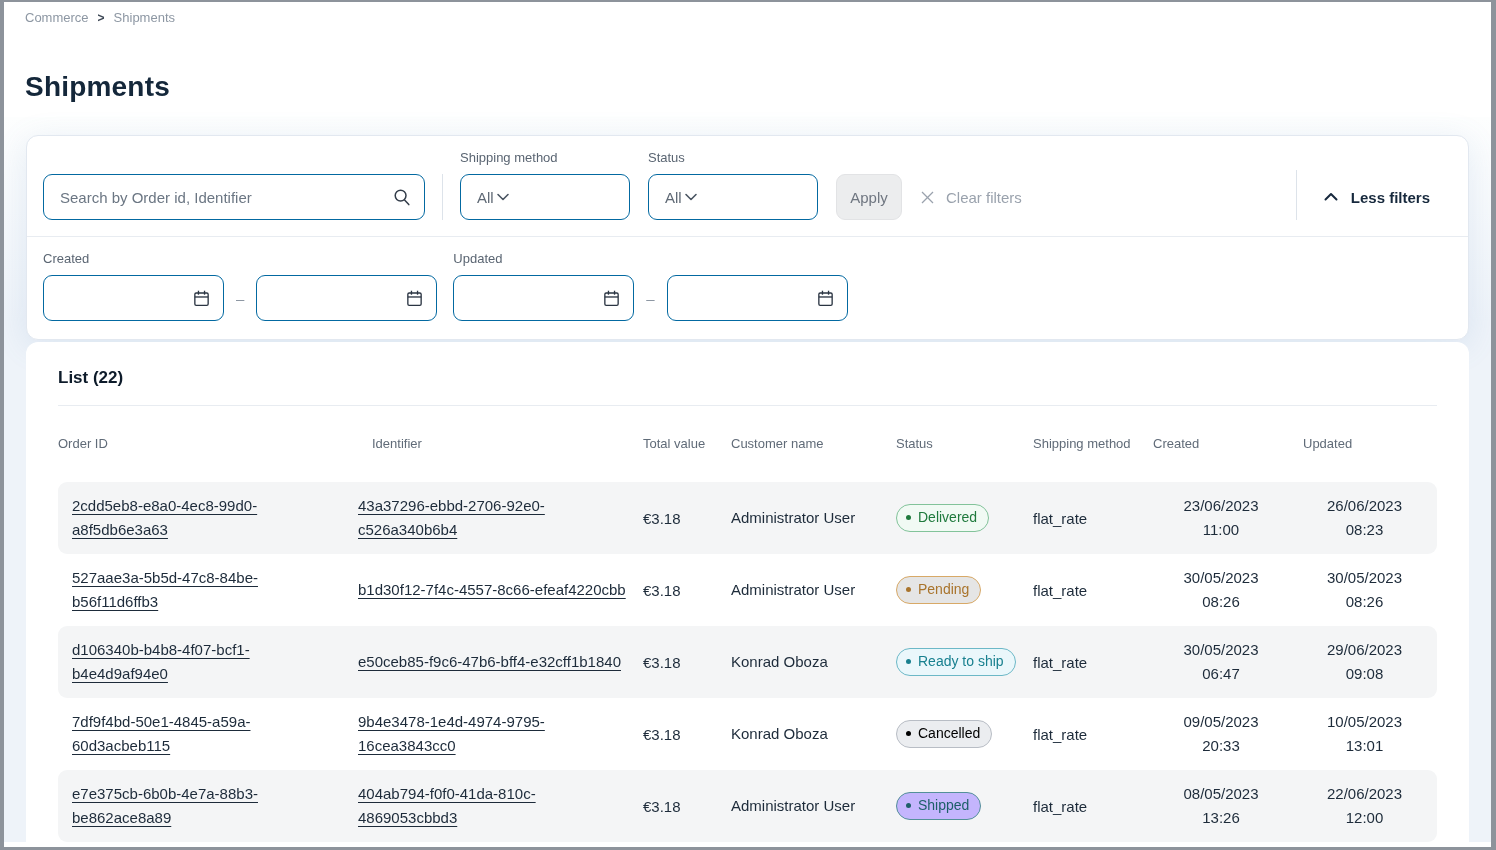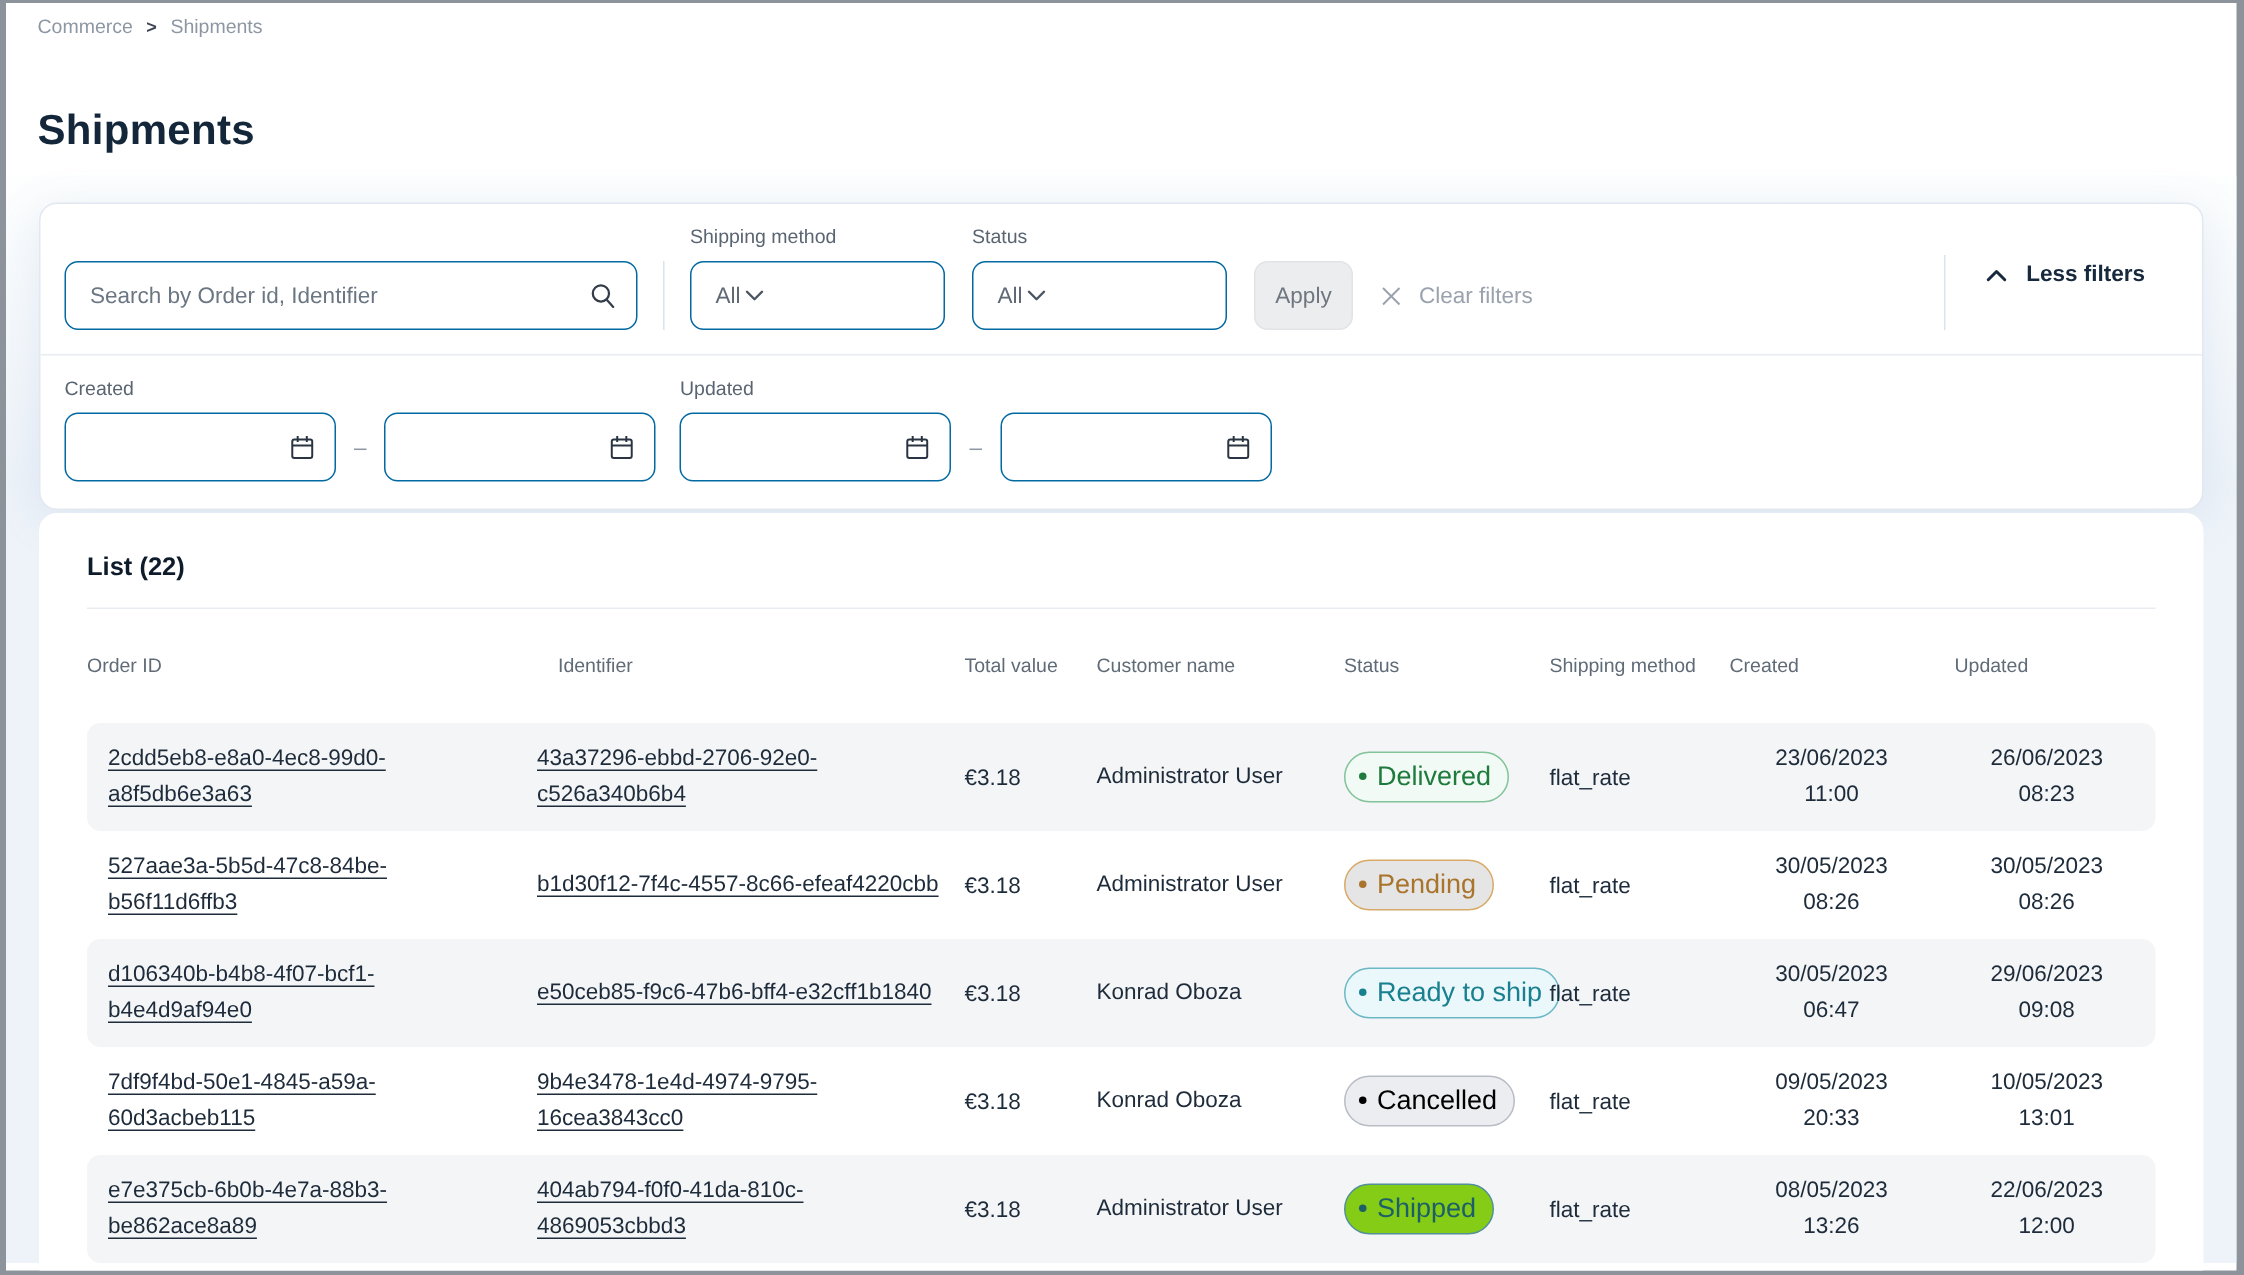--- a/index.html
+++ b/index.html
@@ -36,7 +36,7 @@
   .gap18 { width:18px; }
   .apply-btn { margin-left:18px; height:46px; width:66px; border-radius:9px; background:#ecedee; border:1px solid #e2e3e5; color:#6f7680; font-size:15px; font-family:inherit; cursor:default; }
   .clear-filters { margin-left:16px; height:46px; display:flex; align-items:center; gap:9px; color:#9aa2ad; font-size:15px; cursor:pointer; }
-  .less-filters { margin-left:auto; height:46px; display:flex; gap:10px; cursor:pointer; }
+  .less-filters { margin-left:auto; height:46px; display:flex; align-items:center; gap:10px; cursor:pointer; }
   .less-filters .lbl { font-size:15px; font-weight:700; color:#17293d; }
   .lf-divider { width:1px; height:50px; background:#dde3ea; margin-left:24px; margin-right:24px; align-self:flex-end; }
   .h-divider { height:1px; background:#e8ecf1; }

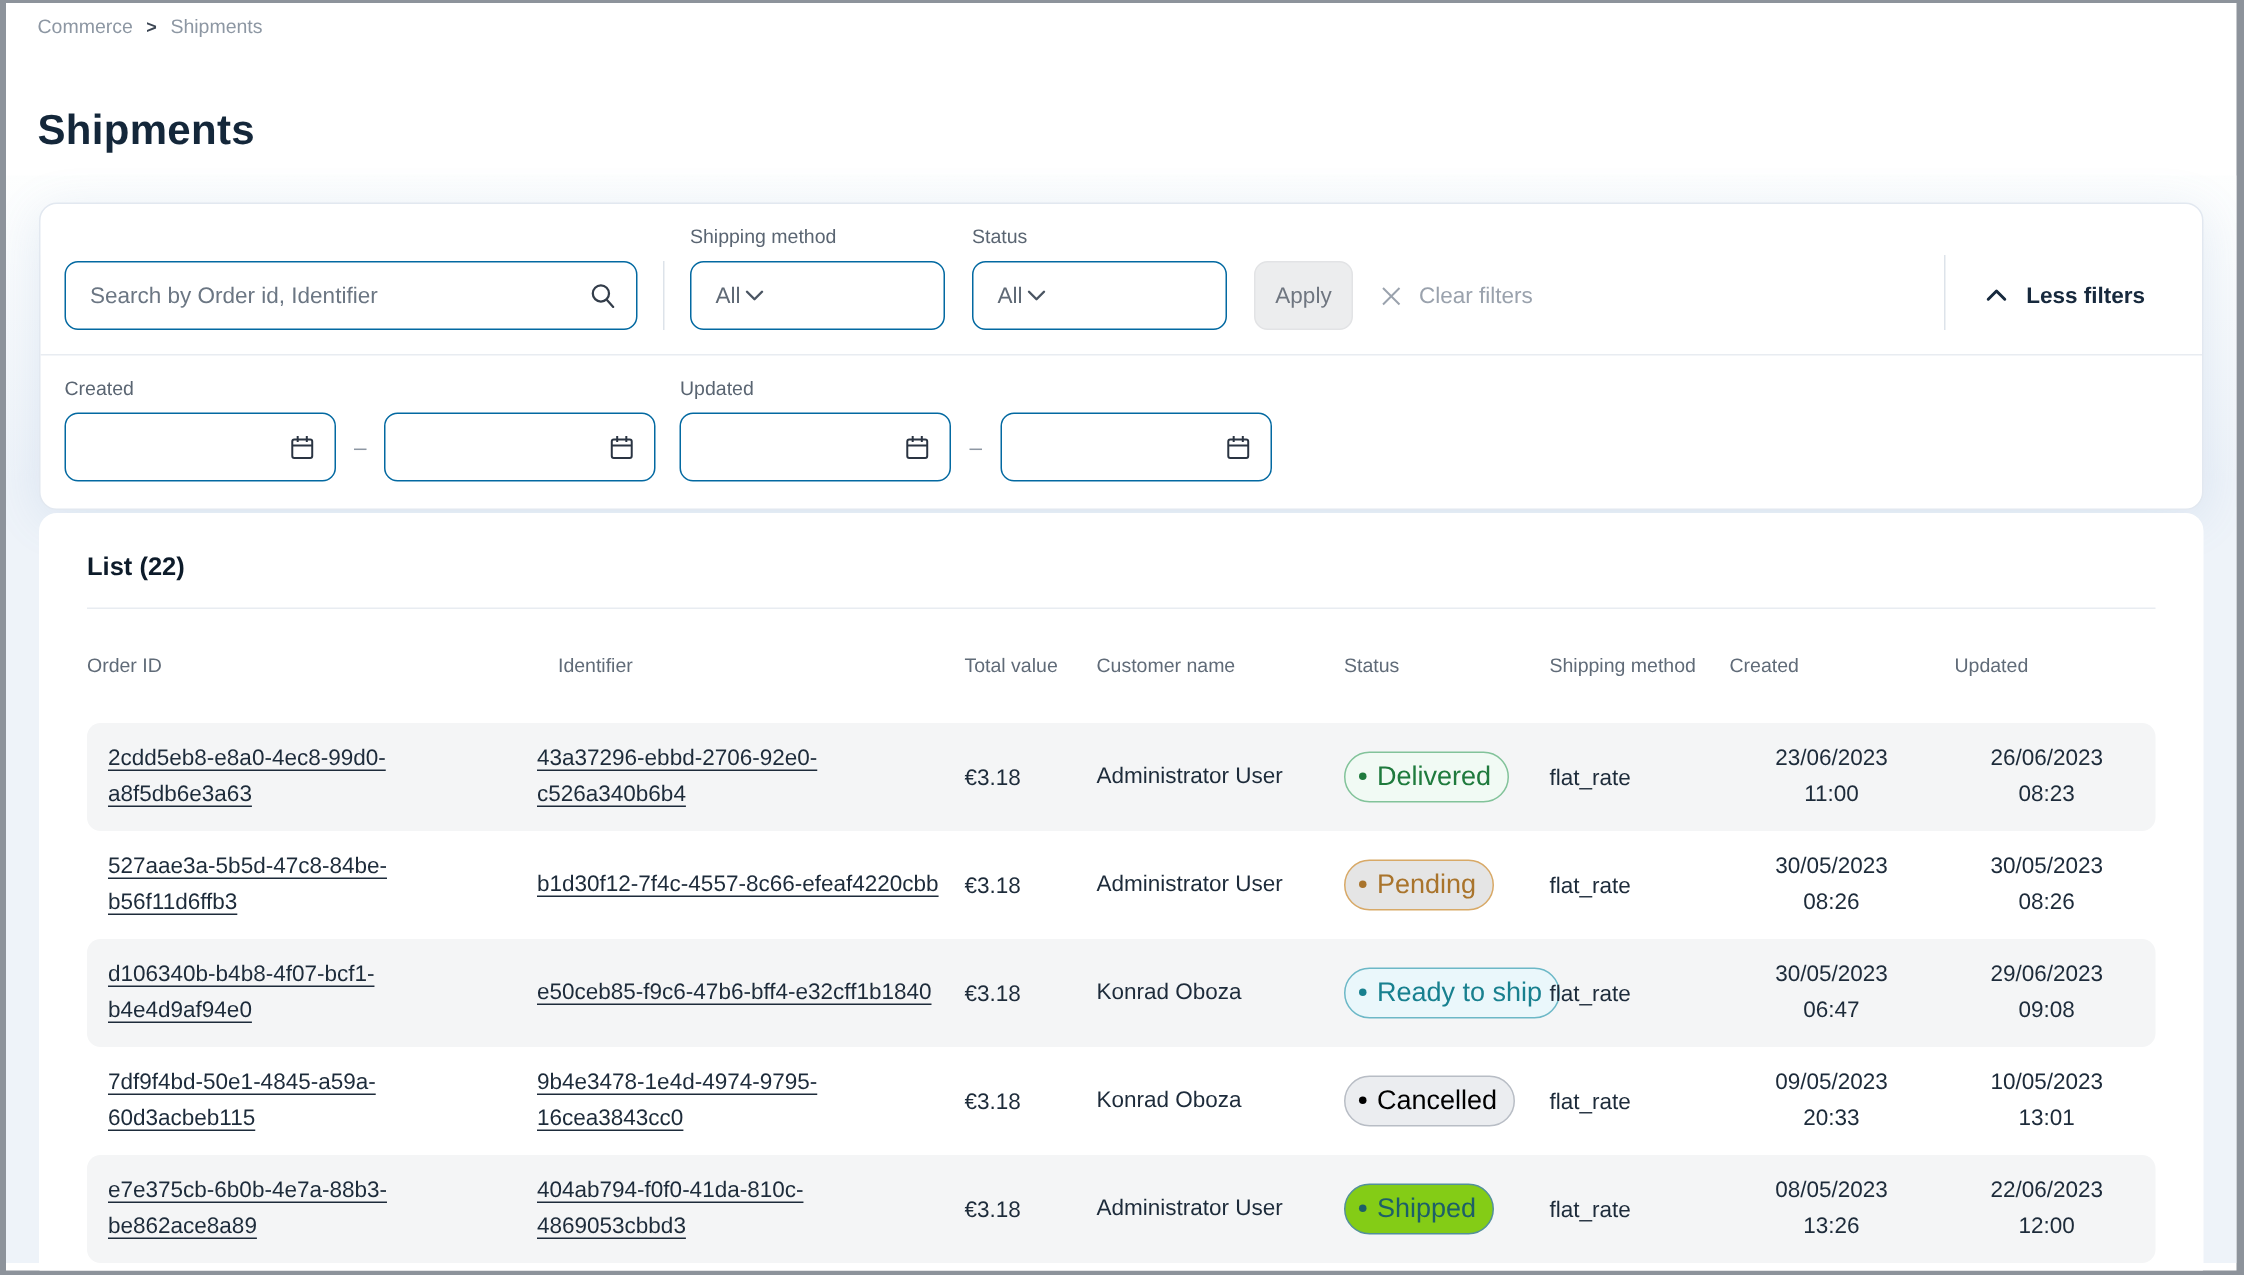--- a/index.html
+++ b/index.html
@@ -60,7 +60,7 @@
   .trow:nth-child(odd) { background:#f4f5f6; }
   .trow .cell { padding-top:12px; padding-bottom:12px; }
   a.link { color:#1d2b3a; text-decoration:underline; text-underline-offset:3px; line-height:1.6; }
-  .badge { display:inline-flex; align-items:center; gap:7px; border:1px solid; border-radius:999px; padding:4px 11px 5px 9px; font-size:18px; line-height:1.25; white-space:nowrap; }
+  .badge { display:inline-flex; align-items:center; gap:7px; border:1px solid; border-radius:999px; padding:4px 11px 5px 9px; font-size:14px; line-height:1.25; white-space:nowrap; }
   .badge .dot { width:5px; height:5px; border-radius:50%; background:currentColor; flex:none; }
   .dt-line { line-height:1.6;text-align:center; }
   .cust { line-height:1.6; }

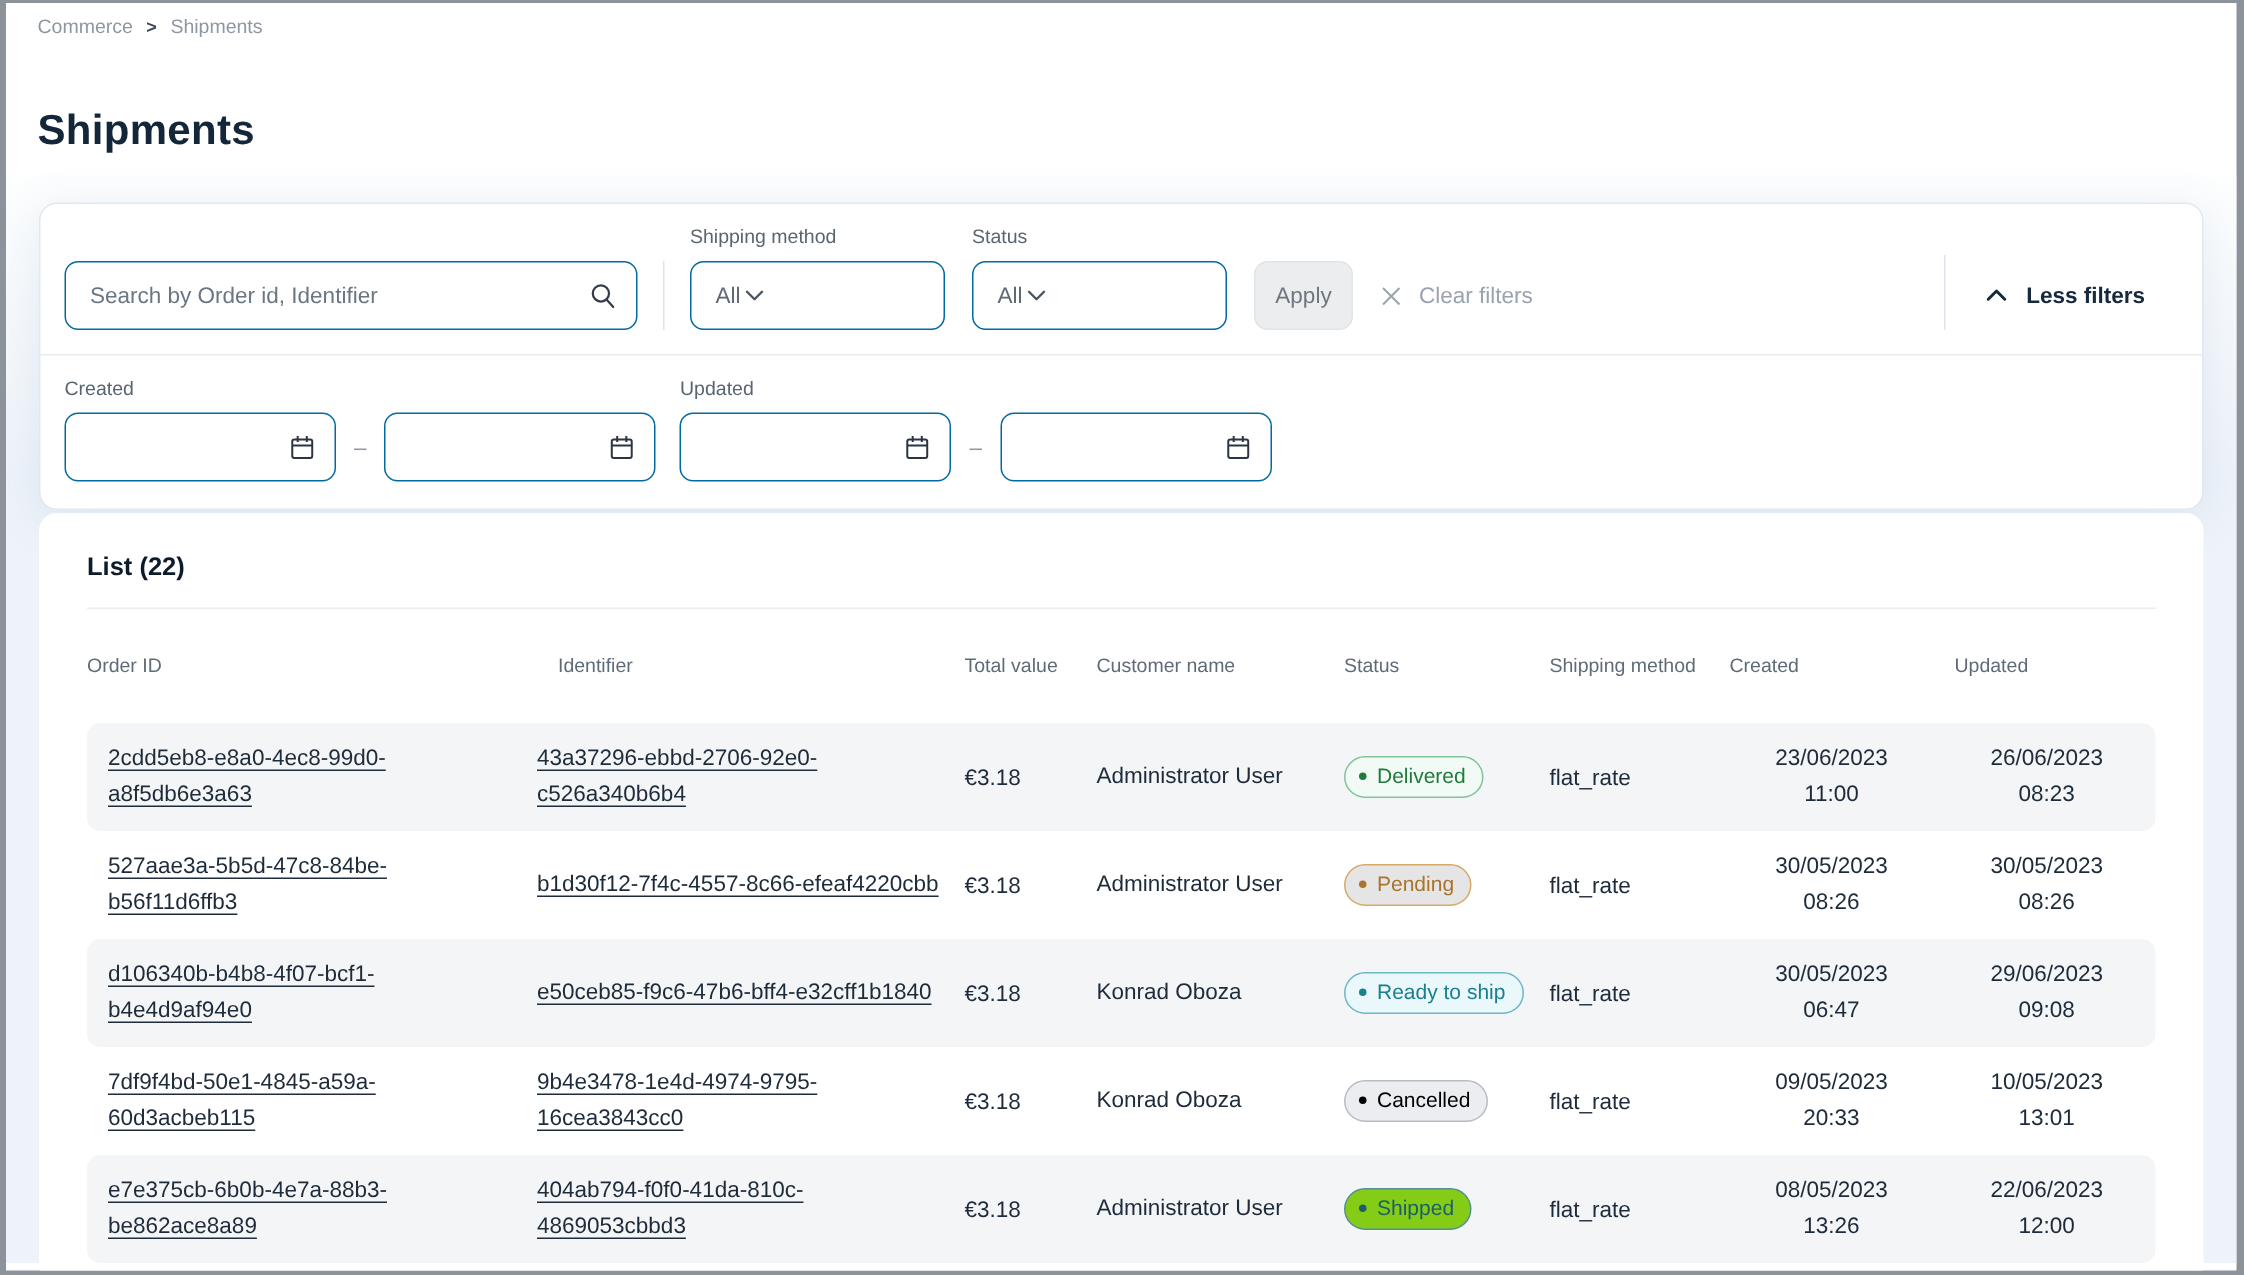--- a/index.html
+++ b/index.html
@@ -308,7 +308,7 @@
     <div class="cell"><a href="#" class="link">404ab794-f0f0-41da-810c-4869053cbbd3</a></div>
     <div class="cell">€3.18</div>
     <div class="cell cust">Administrator User</div>
-    <div class="cell"><span class="badge" style="color: rgb(29, 95, 104); border-color: rgb(83, 144, 154); background: #84cc16;">
+    <div class="cell"><span class="badge" style="color: rgb(29, 95, 104); border-color: rgb(83, 144, 154); background: #c4b5fd;">
               <span class="dot"></span>
               <span>Shipped</span>
             </span></div>

